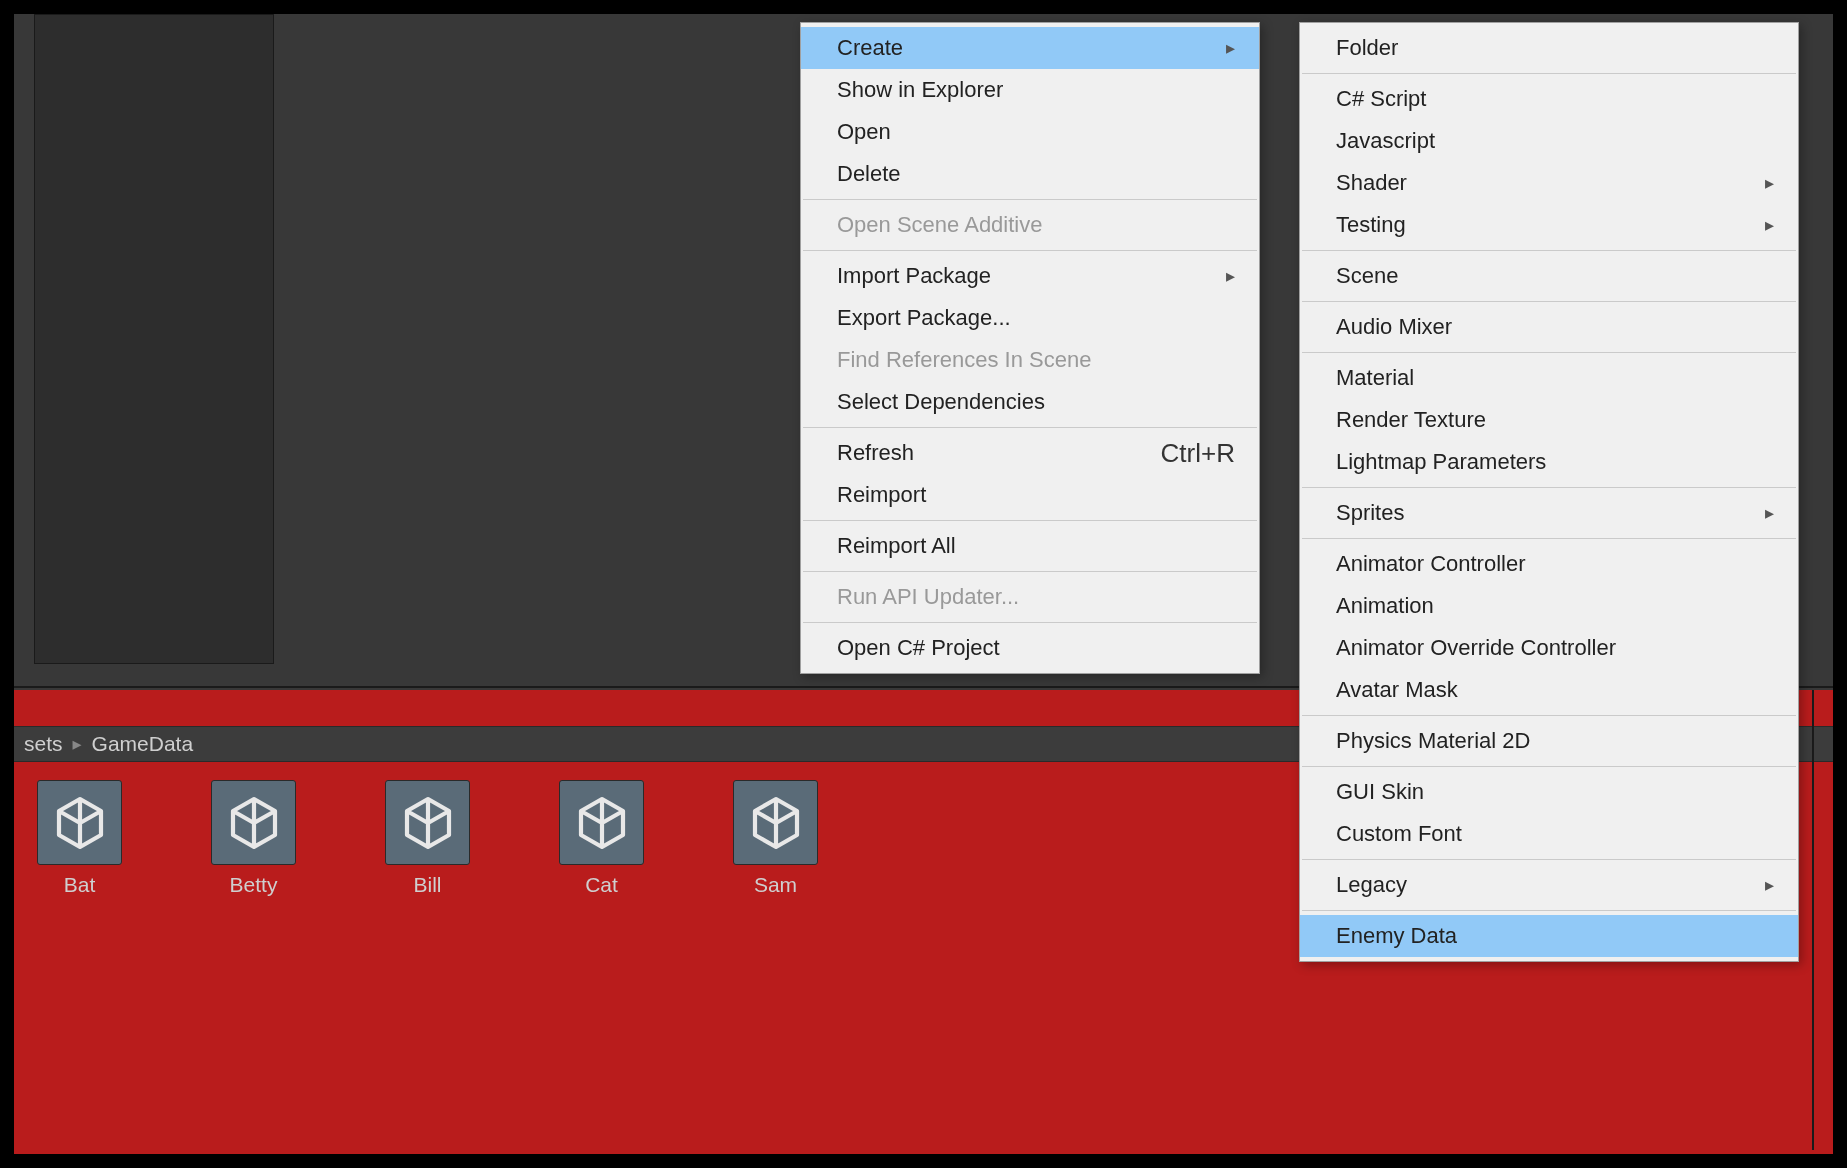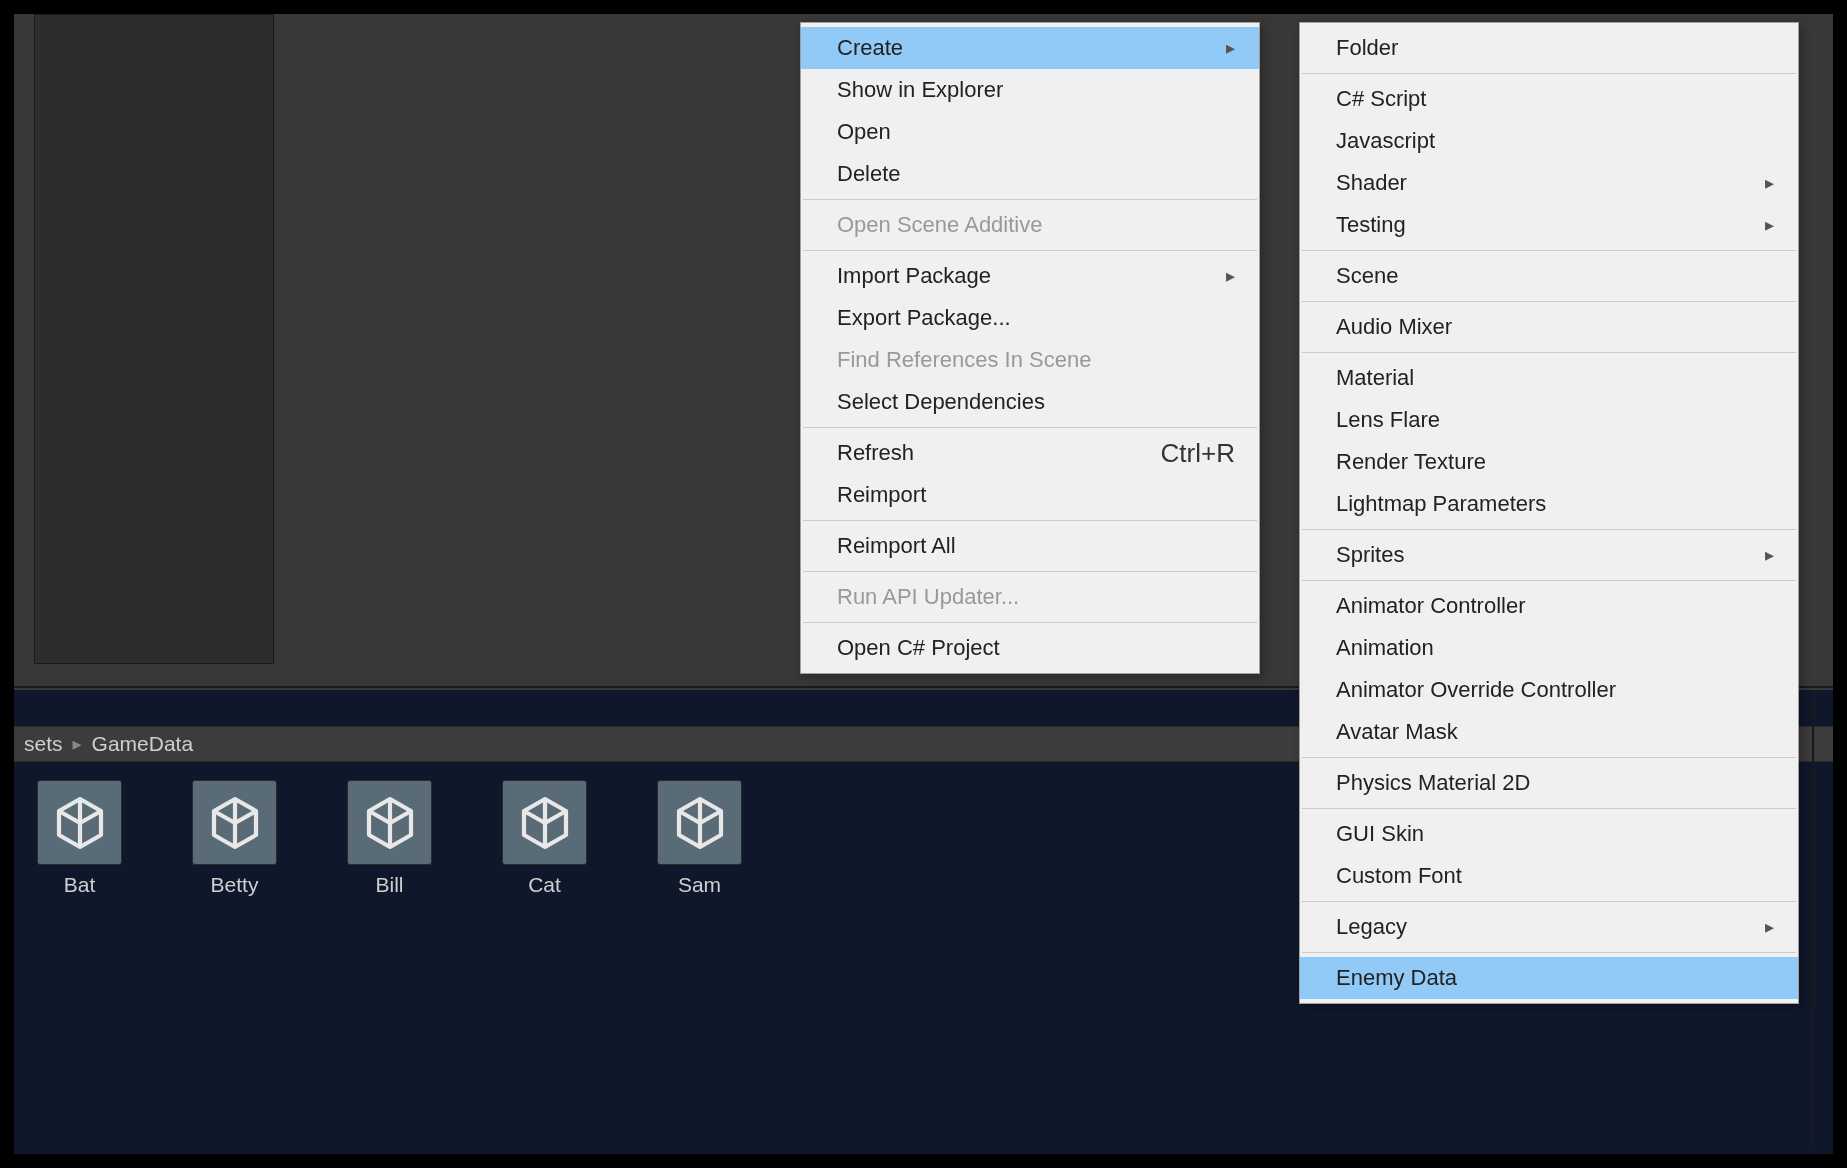--- a/index.html
+++ b/index.html
@@ -321,9 +321,6 @@
     <span>Material</span>
   </div>
   <div class="menu-item">
-    <span>Lens Flare</span>
-  </div>
-  <div class="menu-item">
     <span>Render Texture</span>
   </div>
   <div class="menu-item">

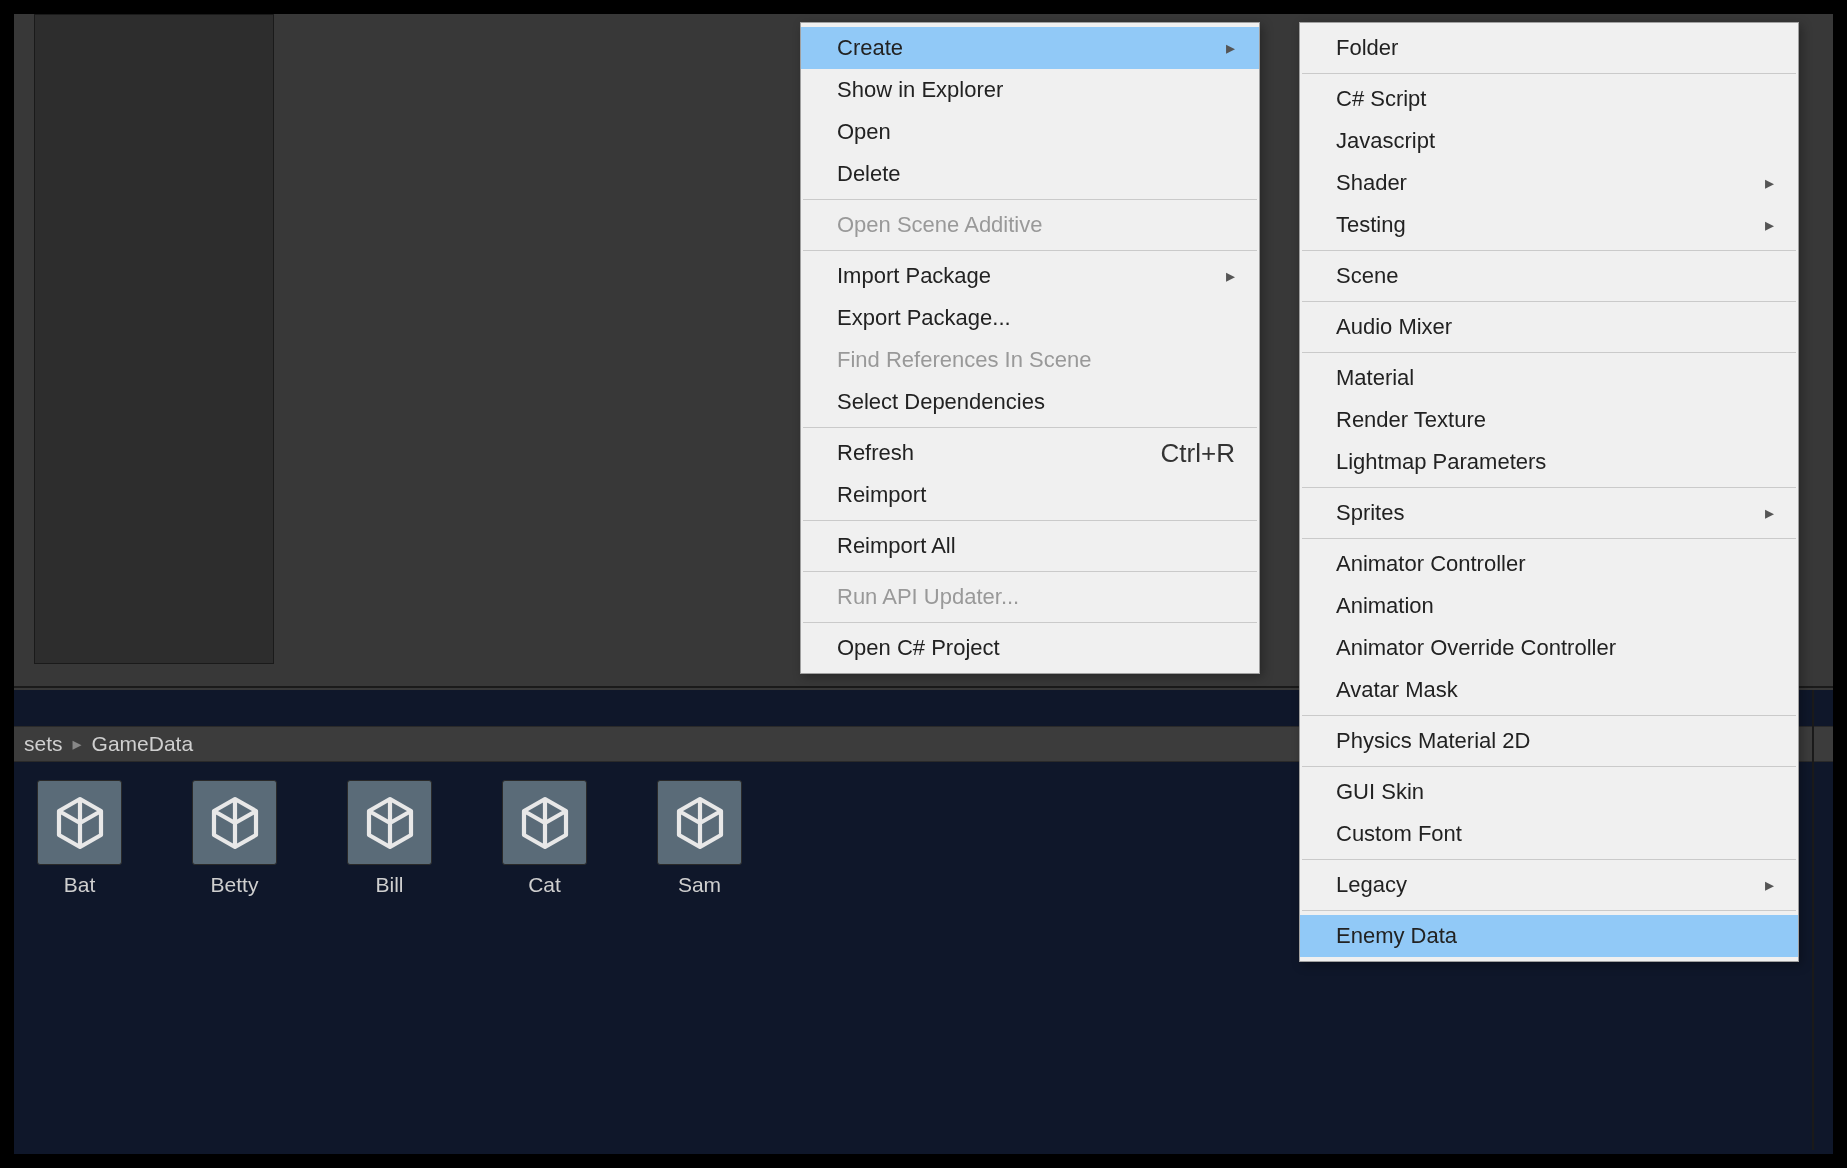--- a/index.html
+++ b/index.html
@@ -54,7 +54,7 @@
     left: 0;
     right: 0;
     bottom: 0;
-    background: #0f172a;
+    background: #b91c1c;
   }
   .breadcrumb-bar {
     position: absolute;

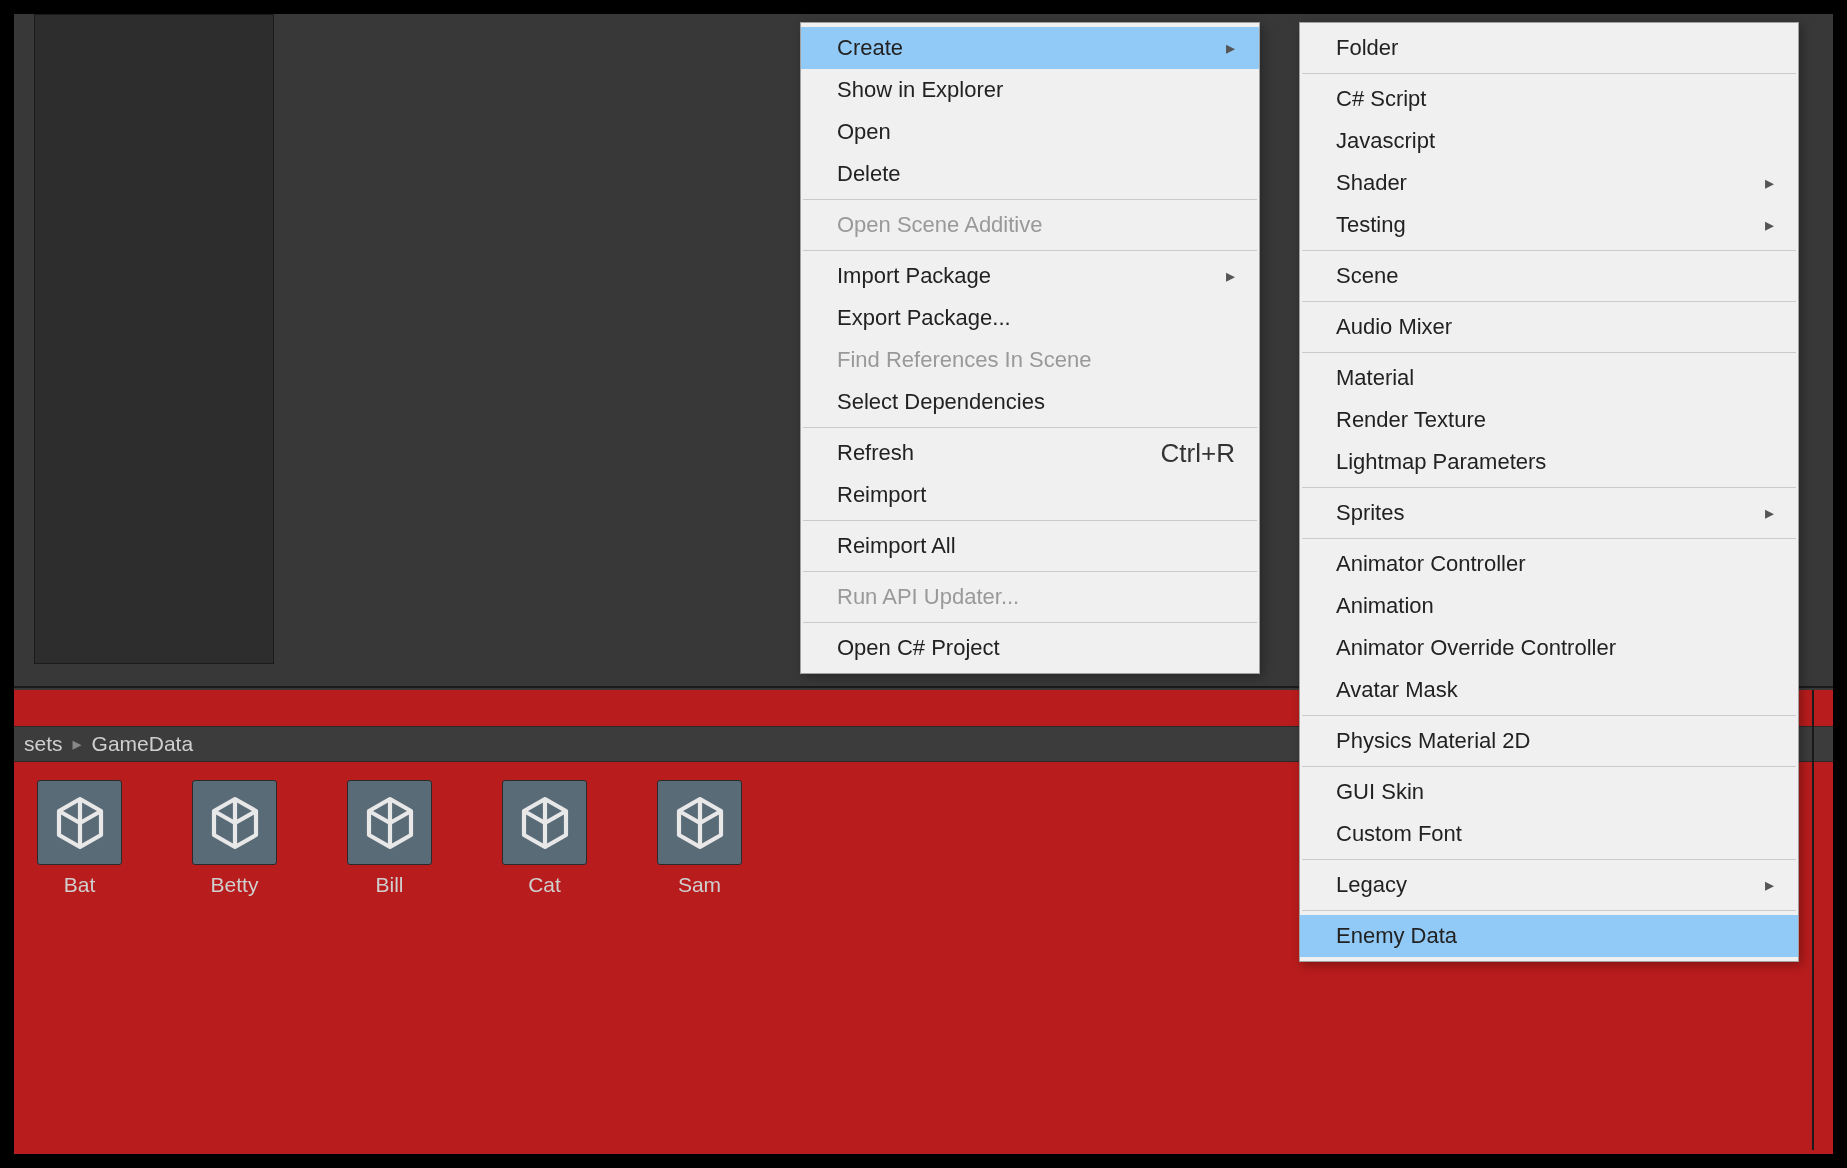--- a/index.html
+++ b/index.html
@@ -84,7 +84,7 @@
     top: 90px;
     left: 18px;
     display: flex;
-    gap: 60px;
+    gap: 79px;
   }
   .asset-item {
     display: flex;

